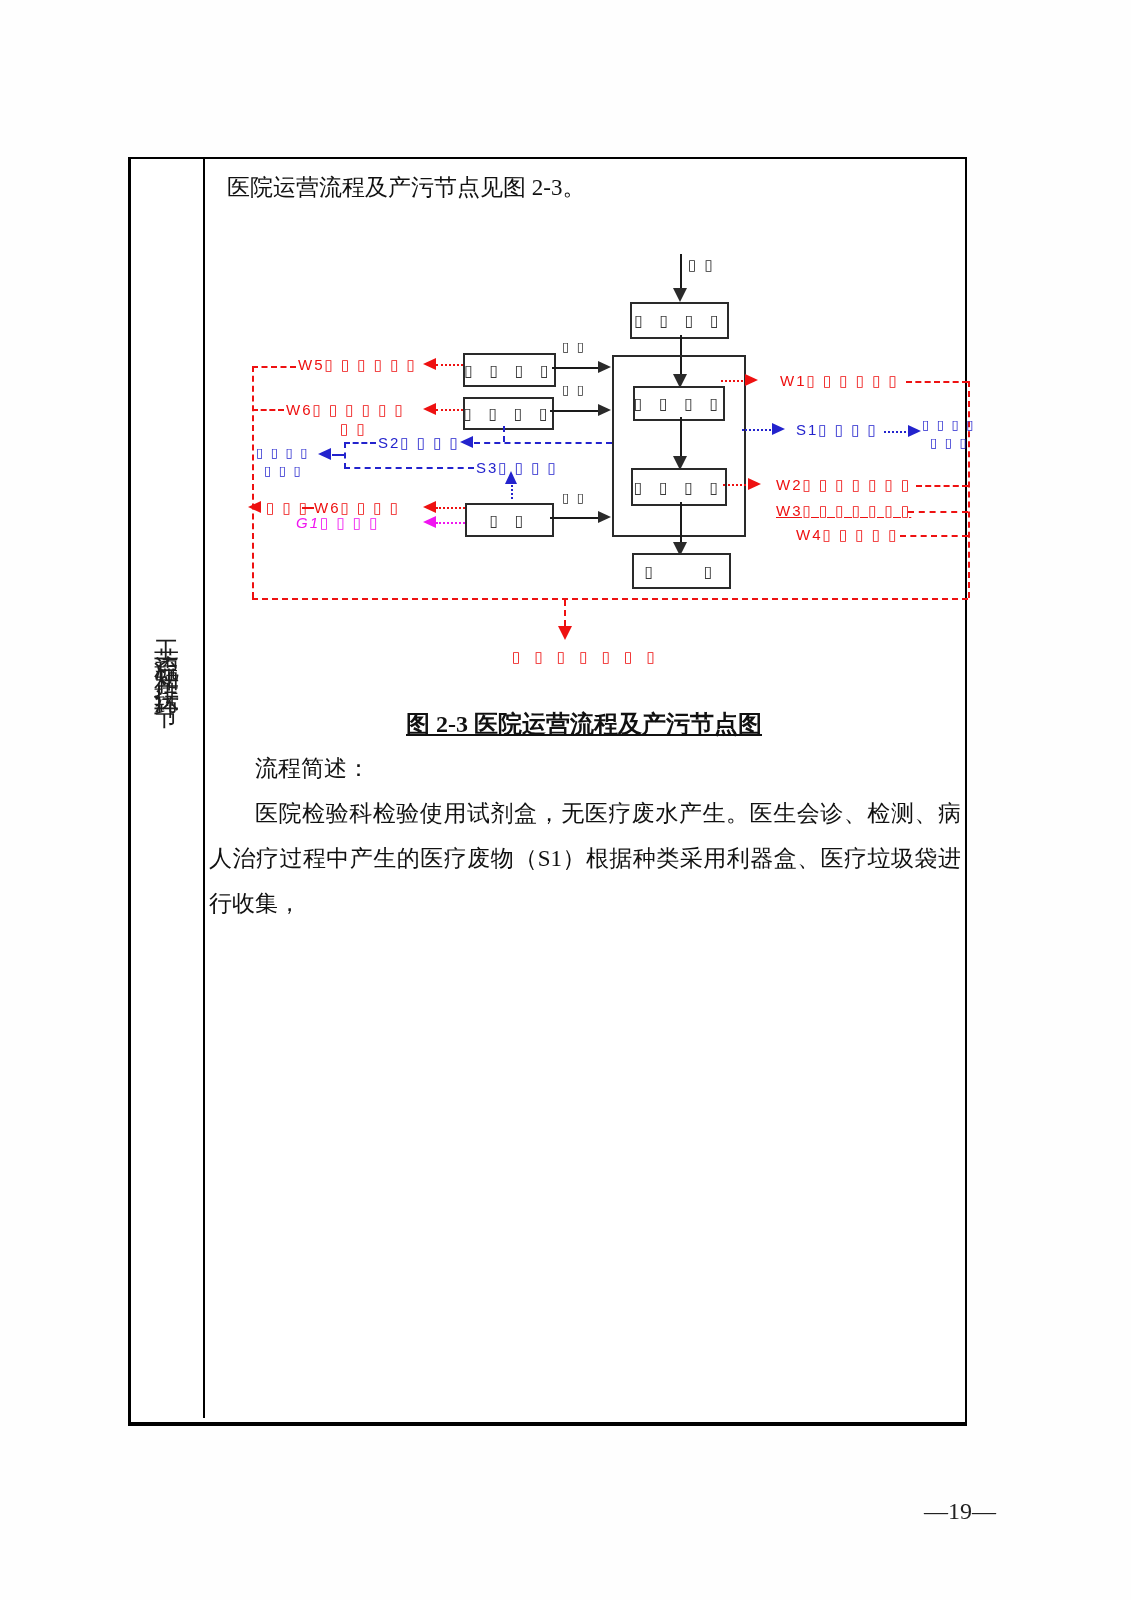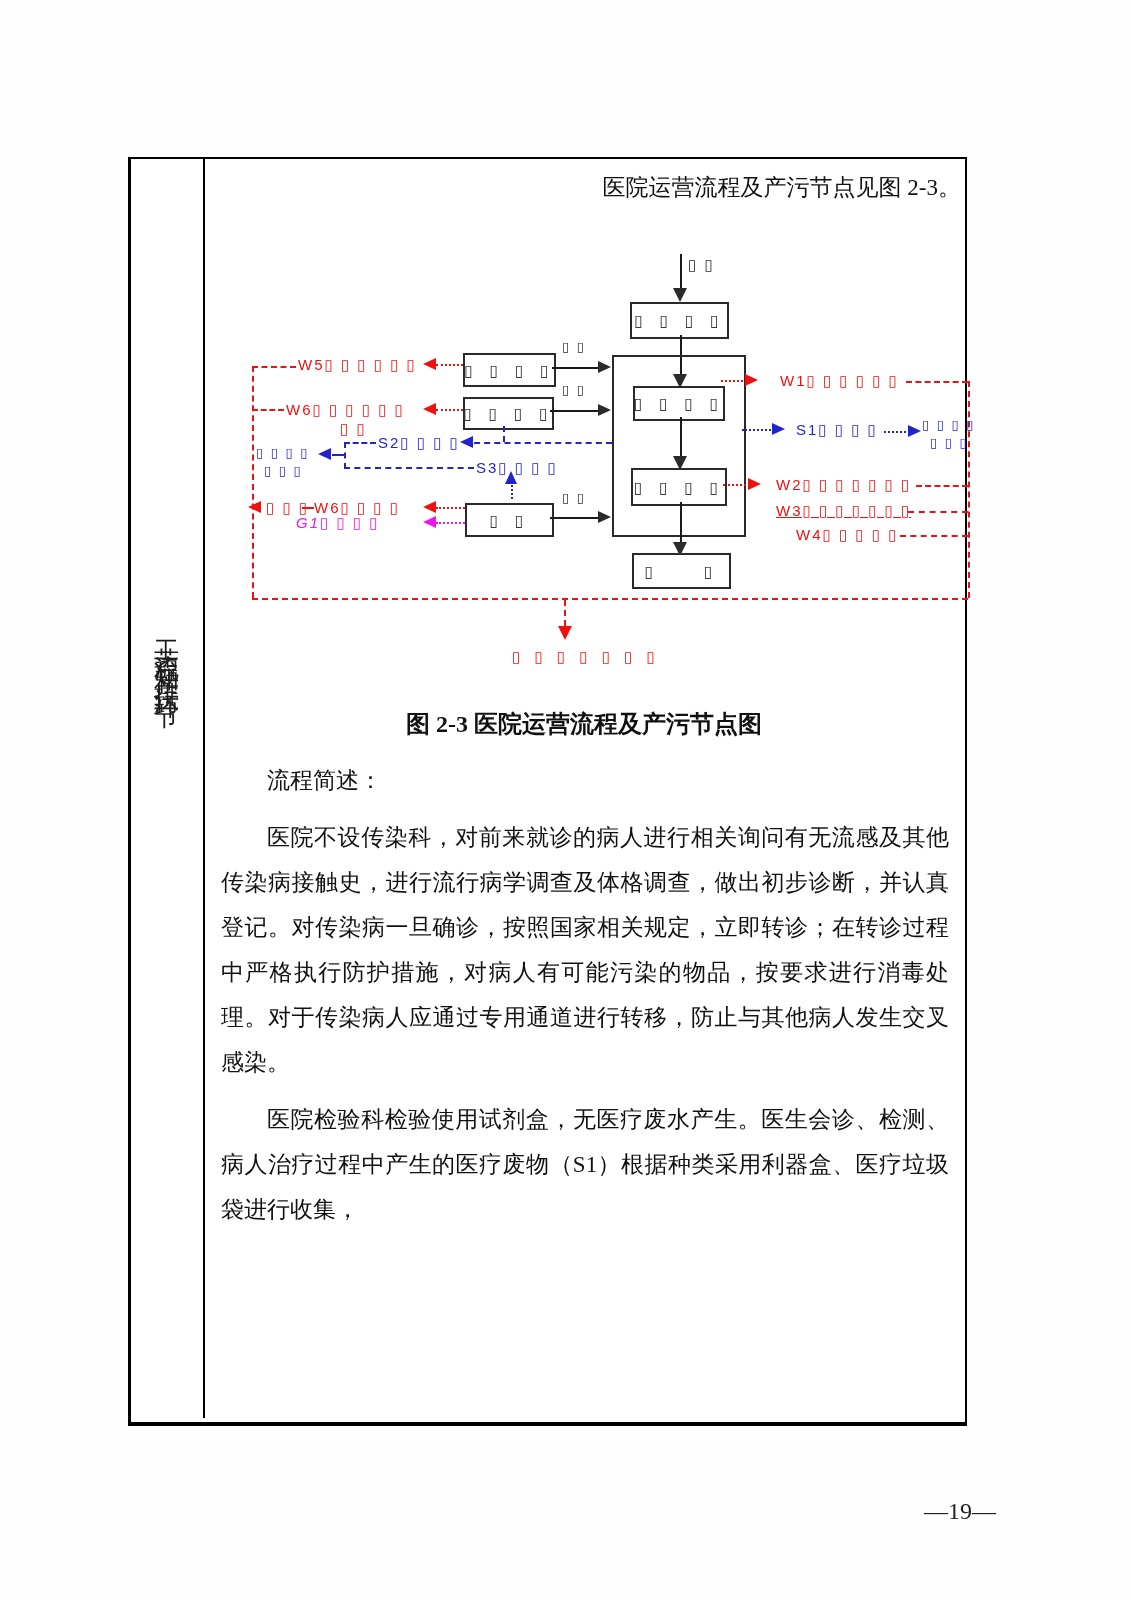--- a/index.html
+++ b/index.html
@@ -12,7 +12,7 @@
   .side-label{position:absolute;left:130px;top:620px;width:73px;text-align:center;}
   .side-label span{writing-mode:vertical-rl;text-orientation:upright;font-size:25px;
          letter-spacing:7px;color:#1c1c1c;}
-  .intro{position:absolute;left:207px;top:172px;width:754px;font-size:23px;text-indent:20px;text-align:right;}
+  .intro{position:absolute;left:207px;top:172px;width:754px;font-size:23px;text-indent:20px;}
   .caption{position:absolute;left:205px;top:708px;width:758px;text-align:center;
          font-size:24px;font-weight:bold;}
   .bodytext{position:absolute;left:209px;top:746px;width:752px;height:676px;overflow:hidden;

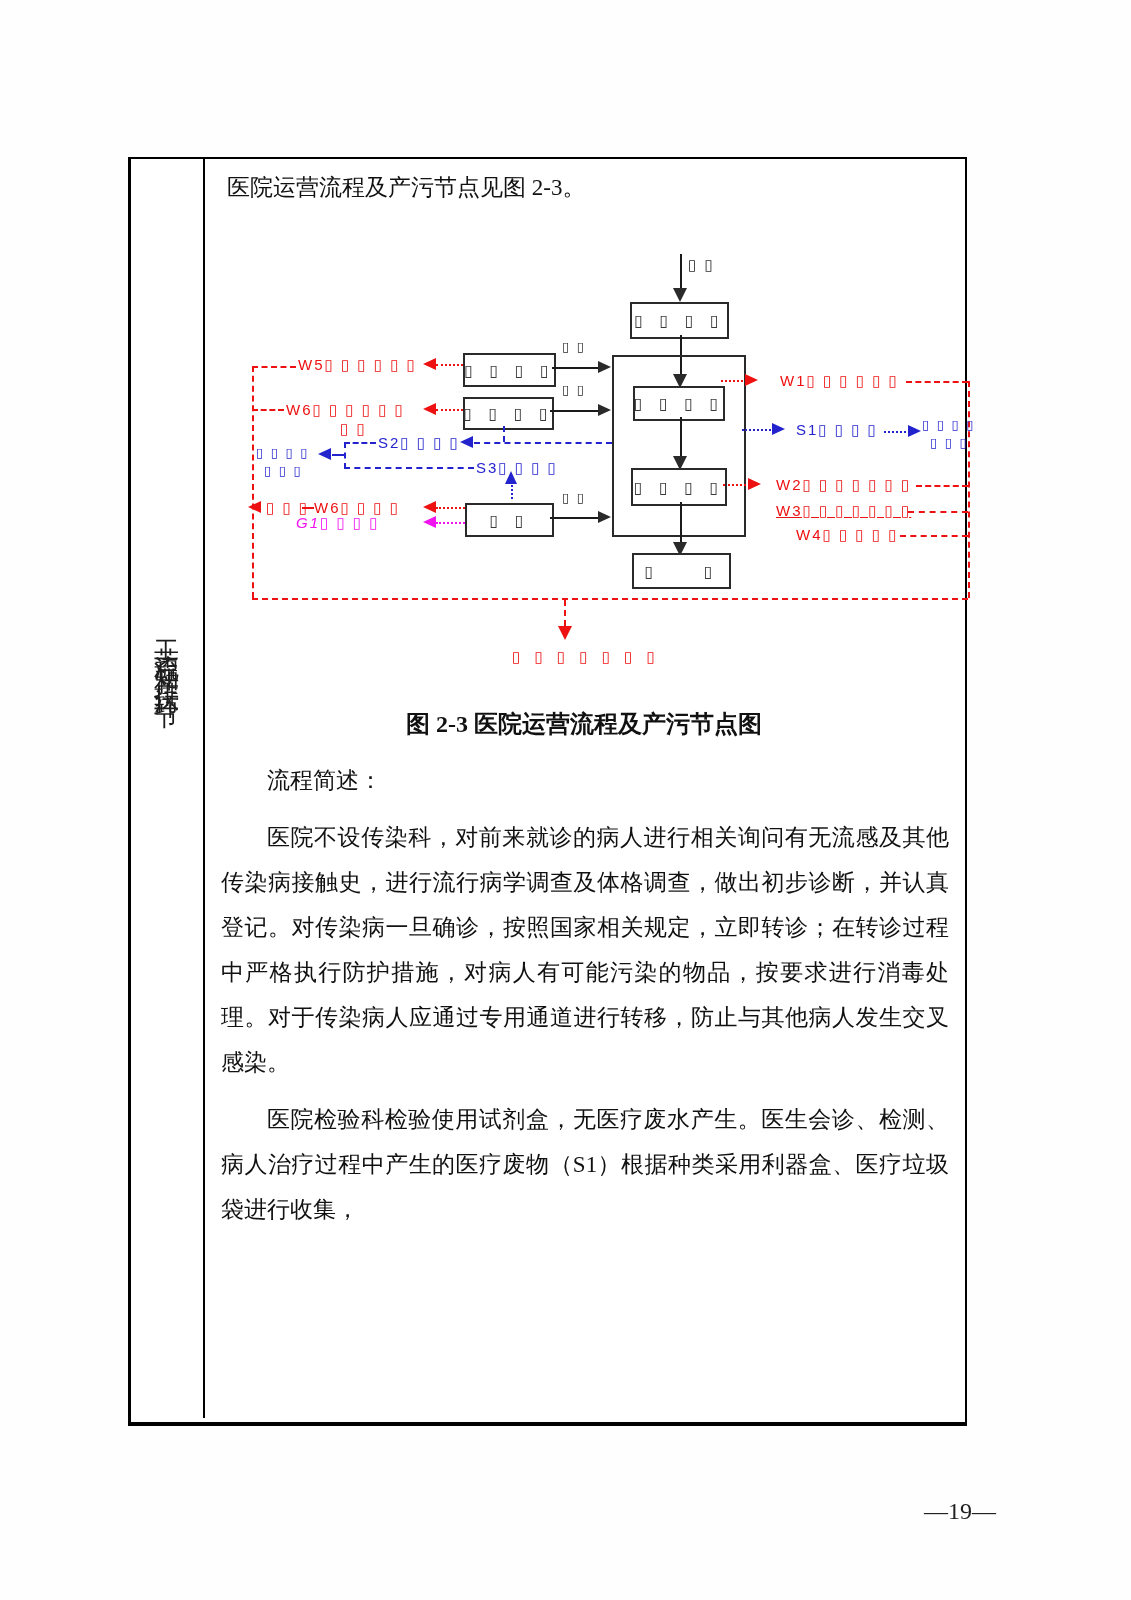--- a/index.html
+++ b/index.html
@@ -14,7 +14,7 @@
          letter-spacing:7px;color:#1c1c1c;}
   .intro{position:absolute;left:207px;top:172px;width:754px;font-size:23px;text-indent:20px;}
   .caption{position:absolute;left:205px;top:708px;width:758px;text-align:center;
-         font-size:24px;font-weight:bold;}
+         font-size:24px;font-weight:bold;text-decoration:underline;}
   .bodytext{position:absolute;left:209px;top:746px;width:752px;height:676px;overflow:hidden;
          font-size:23px;line-height:45px;text-align:justify;}
   .bodytext p{margin:12px;text-indent:2em;}

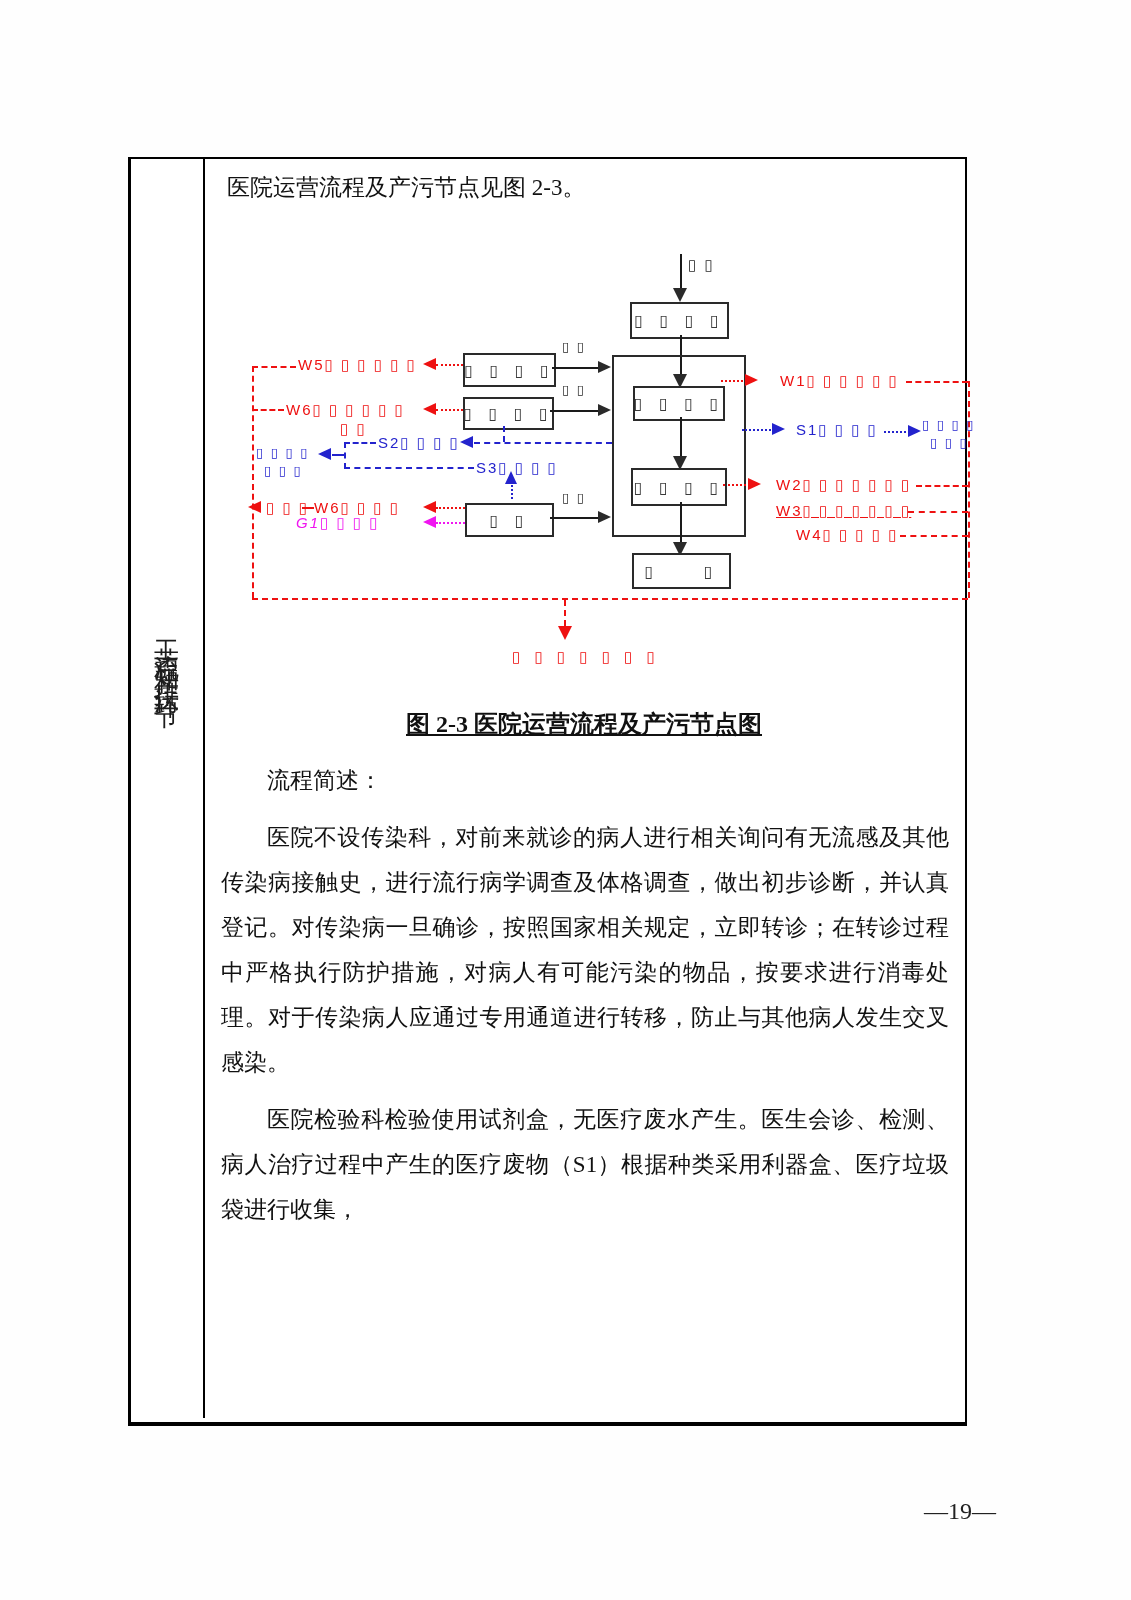--- a/index.html
+++ b/index.html
@@ -17,7 +17,7 @@
          font-size:24px;font-weight:bold;text-decoration:underline;}
   .bodytext{position:absolute;left:209px;top:746px;width:752px;height:676px;overflow:hidden;
          font-size:23px;line-height:45px;text-align:justify;}
-  .bodytext p{margin:12px;text-indent:2em;}
+  .bodytext p{margin:0;text-indent:2em;}
   .pageno{position:absolute;left:880px;top:1498px;width:160px;text-align:center;font-size:24px;color:#222;}
   
   #diagram{position:absolute;left:240px;top:250px;width:730px;height:430px;

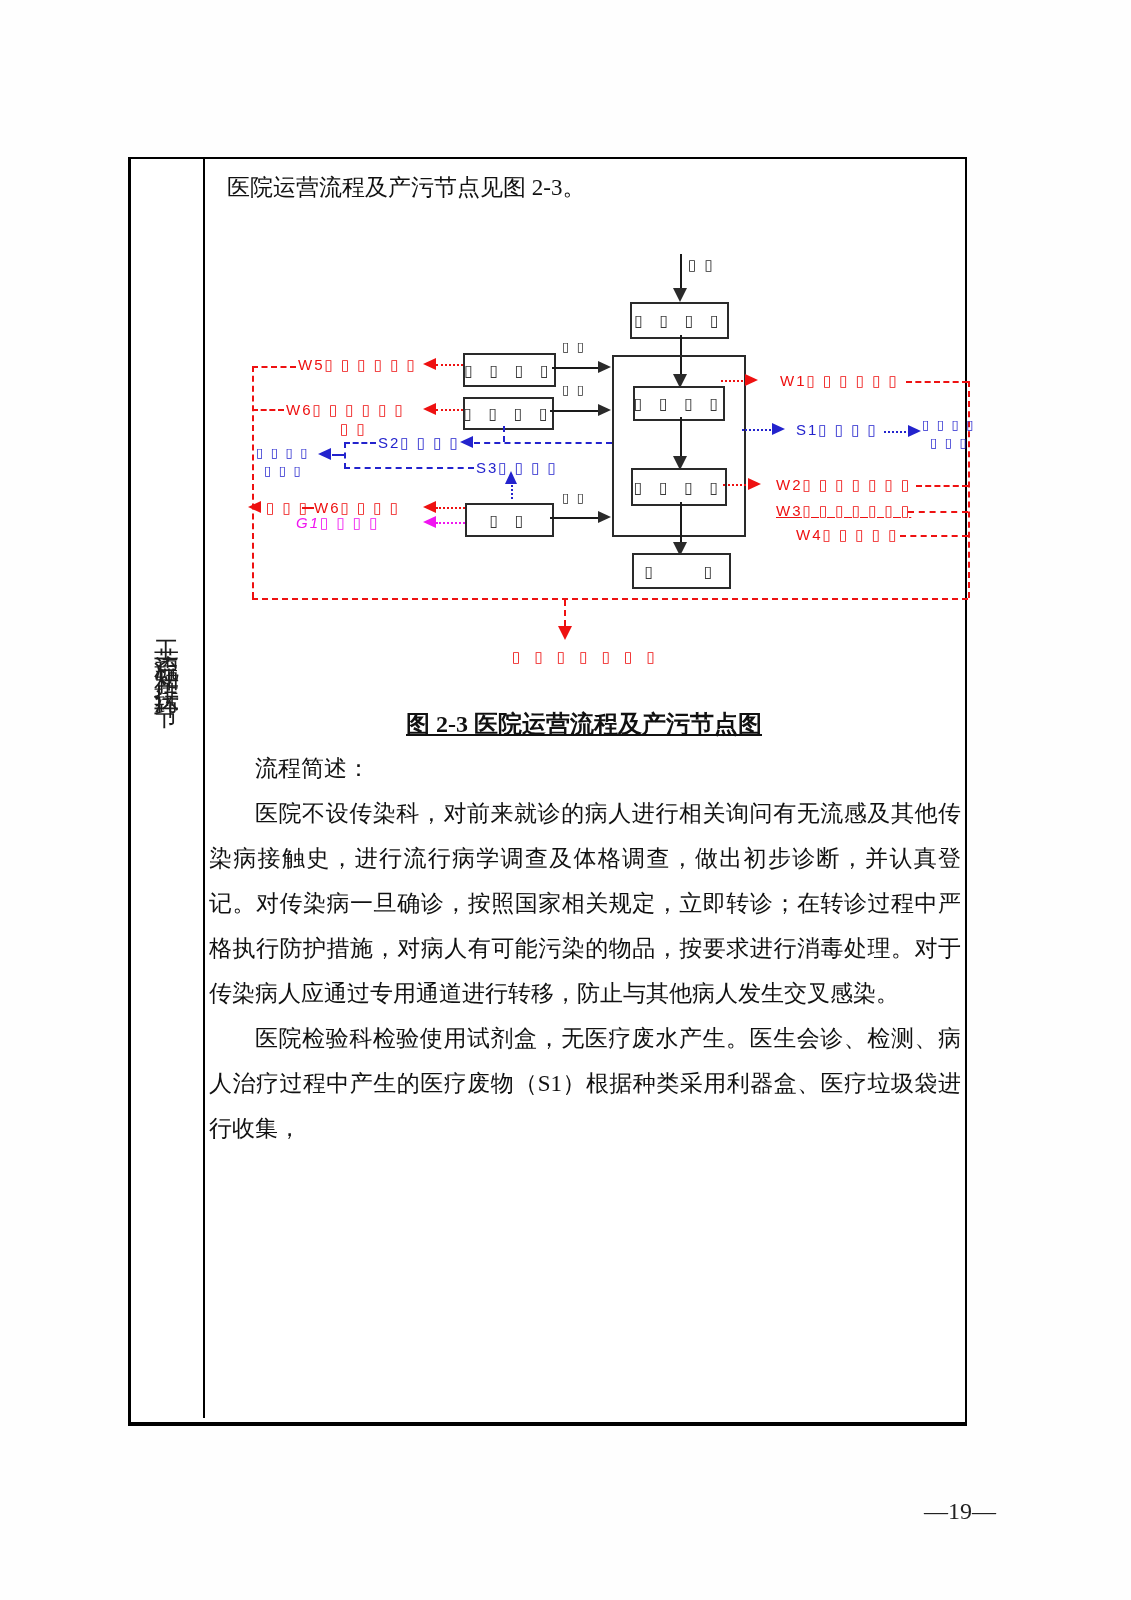--- a/index.html
+++ b/index.html
@@ -160,7 +160,6 @@
 
   <div class="bodytext">
     <p>流程简述：</p>
-    <p>医院不设传染科，对前来就诊的病人进行相关询问有无流感及其他传染病接触史，进行流行病学调查及体格调查，做出初步诊断，并认真登记。对传染病一旦确诊，按照国家相关规定，立即转诊；在转诊过程中严格执行防护措施，对病人有可能污染的物品，按要求进行消毒处理。对于传染病人应通过专用通道进行转移，防止与其他病人发生交叉感染。</p>
     <p>医院检验科检验使用试剂盒，无医疗废水产生。医生会诊、检测、病人治疗过程中产生的医疗废物（S1）根据种类采用利器盒、医疗垃圾袋进行收集，</p>
   </div>
 

